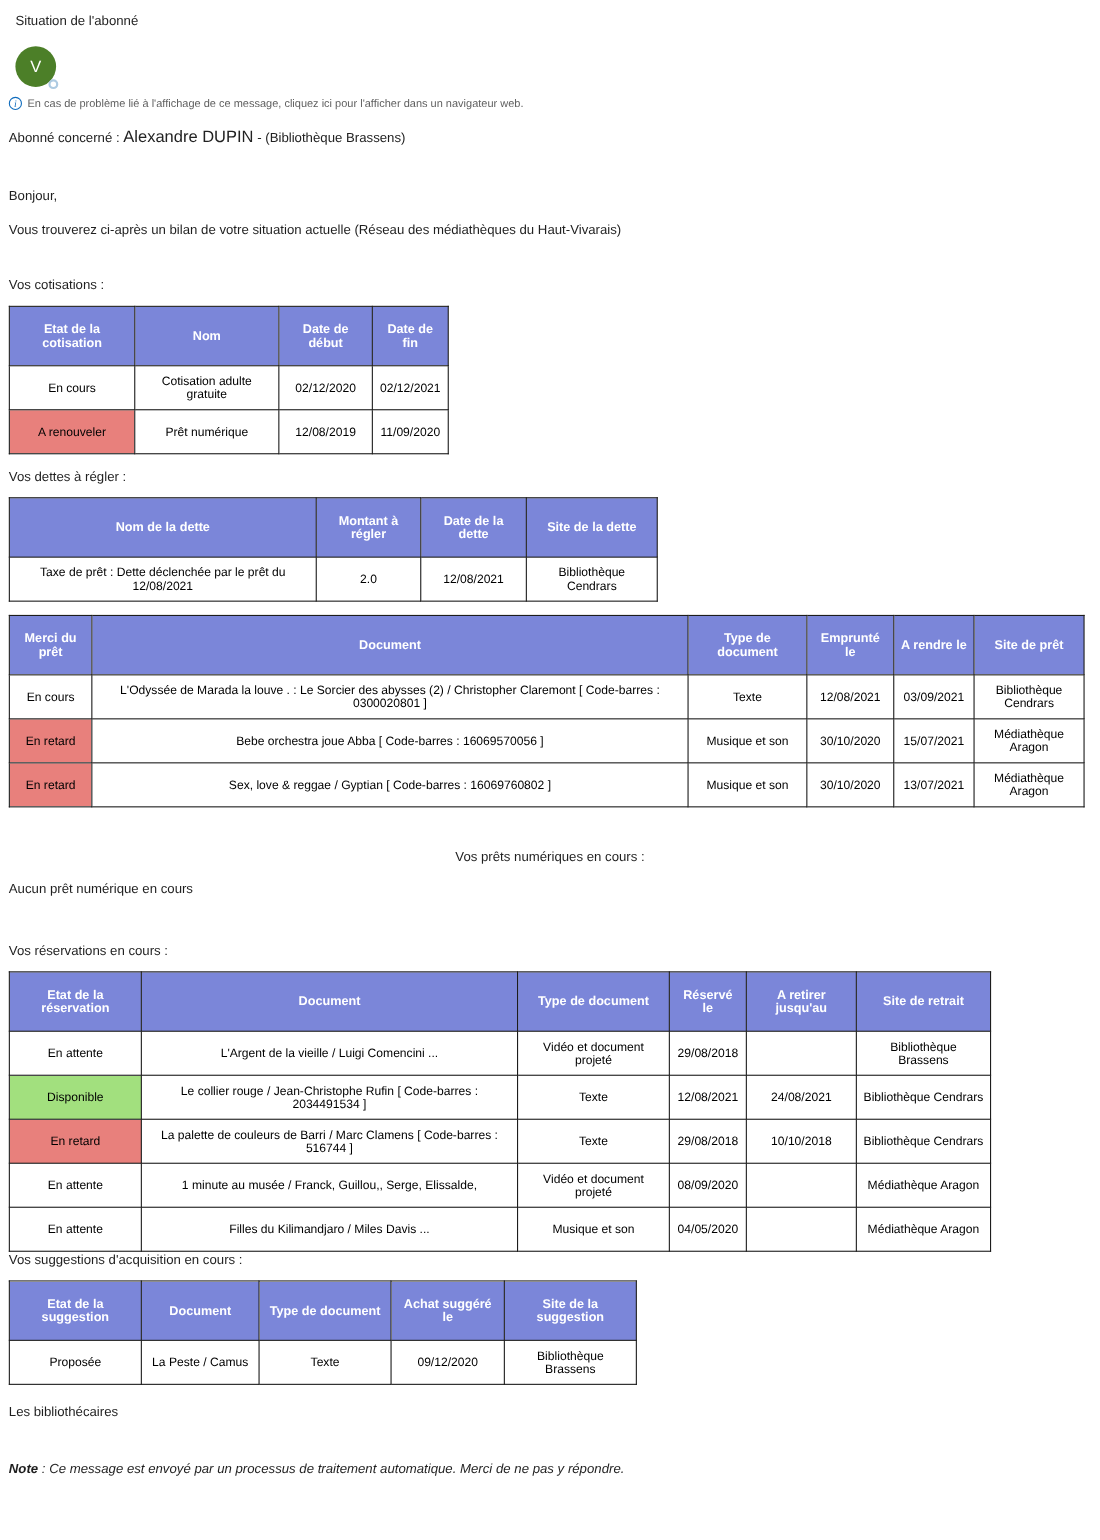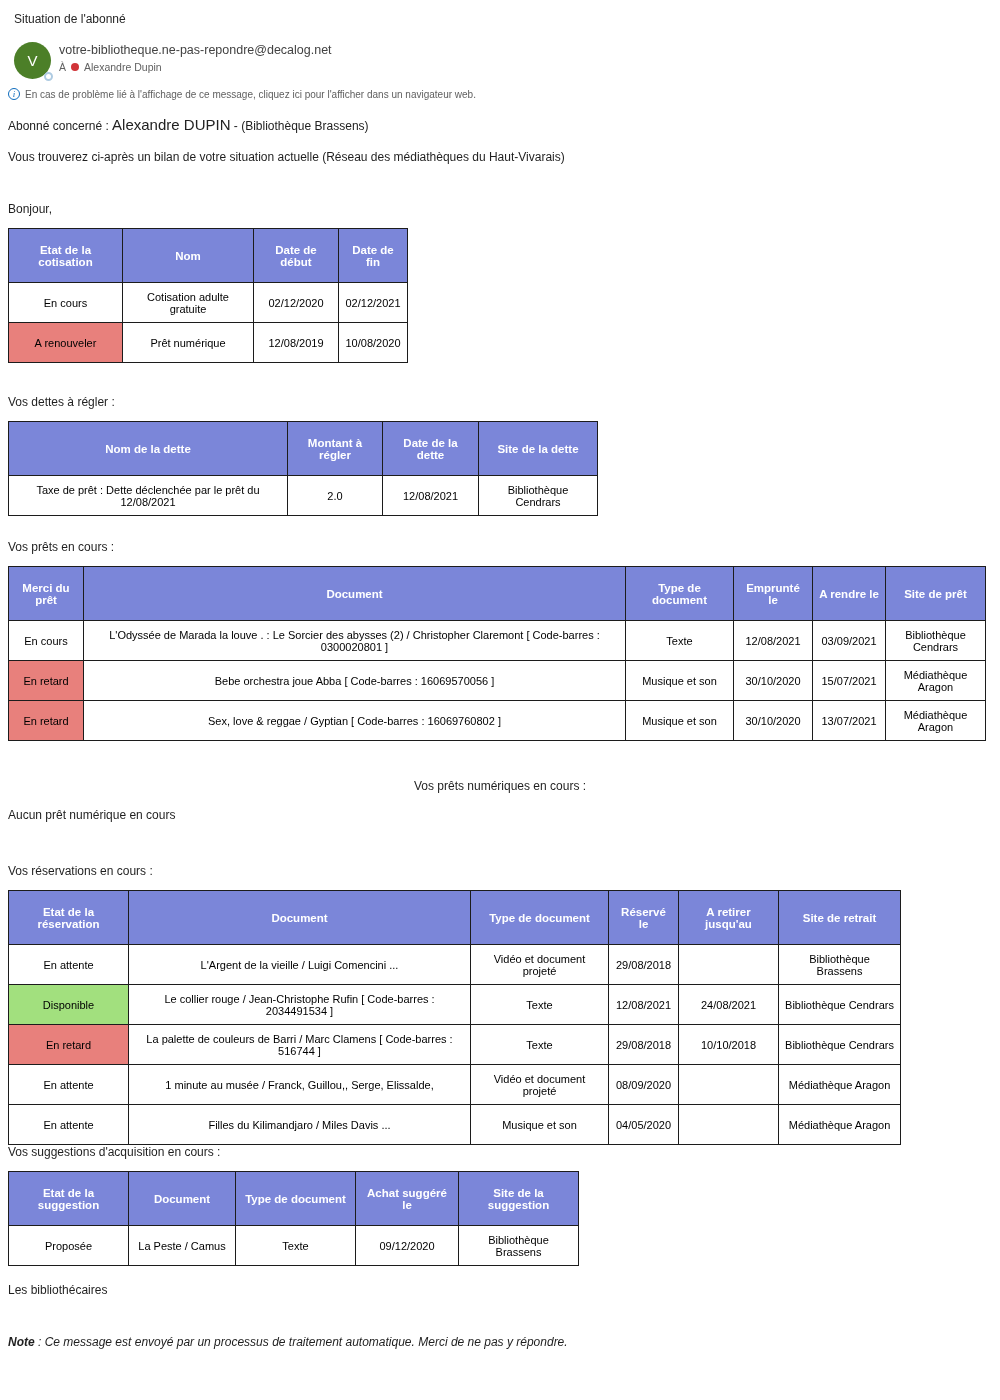--- a/index.html
+++ b/index.html
@@ -82,14 +82,6 @@
       <span>V</span>
       <span class="presence-badge"></span>
     </div>
-    <div class="sender-block">
-      <div class="sender-email">votre-bibliotheque.ne-pas-repondre@decalog.net</div>
-      <div class="to-line">
-        <span>À</span>
-        <span class="category-dot"></span>
-        <span>Alexandre Dupin</span>
-      </div>
-    </div>
   </div>
 
   <div class="info-banner">

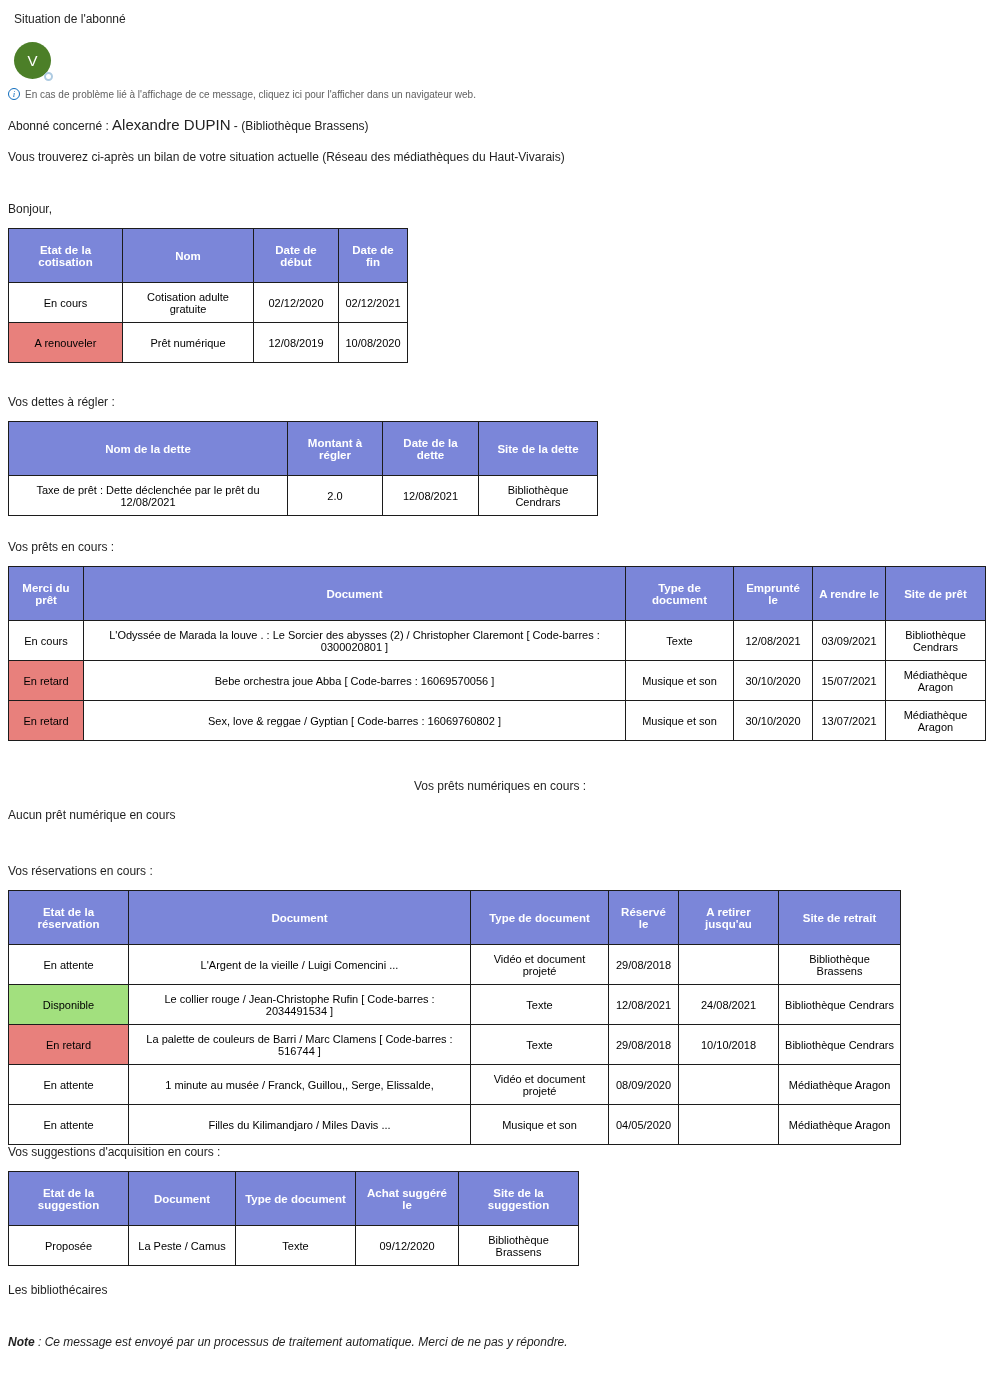--- a/index.html
+++ b/index.html
@@ -95,8 +95,8 @@
     <span class="suffix">- (Bibliothèque Brassens)</span>
   </div>
 
+  <p class="bodytext greeting">Bonjour,</p>
   <p class="bodytext intro">Vous trouverez ci-après un bilan de votre situation actuelle (Réseau des médiathèques du Haut-Vivarais)</p>
-  <p class="bodytext greeting">Bonjour,</p>
 
   <table class="data-table" data-table="cotisations">
       <colgroup>

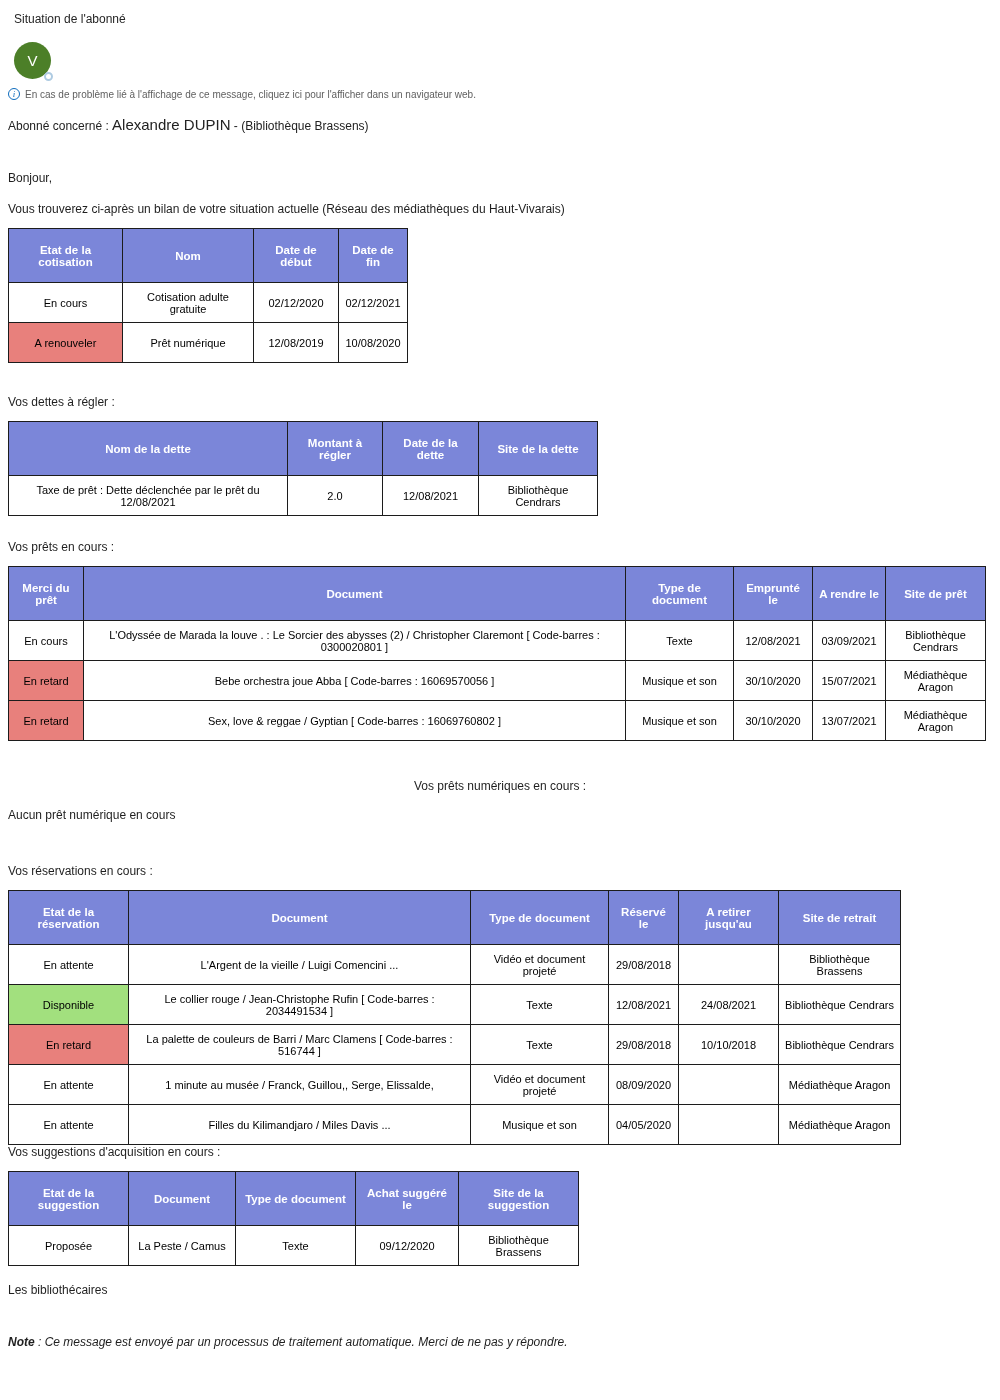--- a/index.html
+++ b/index.html
@@ -98,6 +98,7 @@
   <p class="bodytext greeting">Bonjour,</p>
   <p class="bodytext intro">Vous trouverez ci-après un bilan de votre situation actuelle (Réseau des médiathèques du Haut-Vivarais)</p>
 
+  <p class="section-heading mt-cotis">Vos cotisations :</p>
   <table class="data-table" data-table="cotisations">
       <colgroup>
         <col style="width: 114px;">

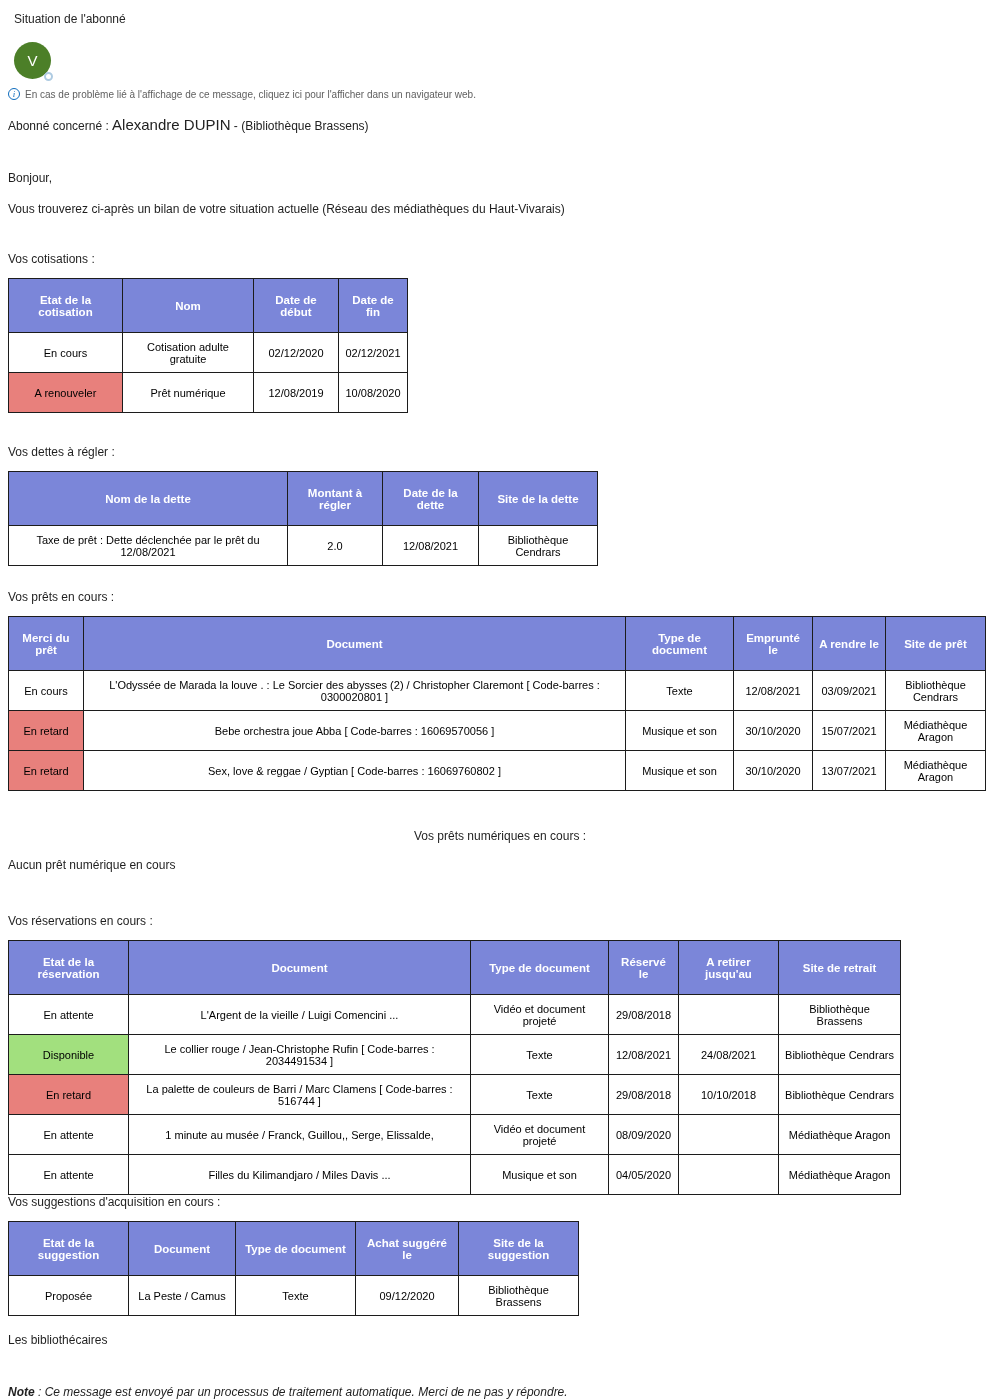--- a/index.html
+++ b/index.html
@@ -125,7 +125,7 @@
           <td class="status-red">A renouveler</td>
           <td>Prêt numérique</td>
           <td>12/08/2019</td>
-          <td>10/08/2020</td>
+          <td>11/09/2020</td>
         </tr>
       </tbody>
     </table>

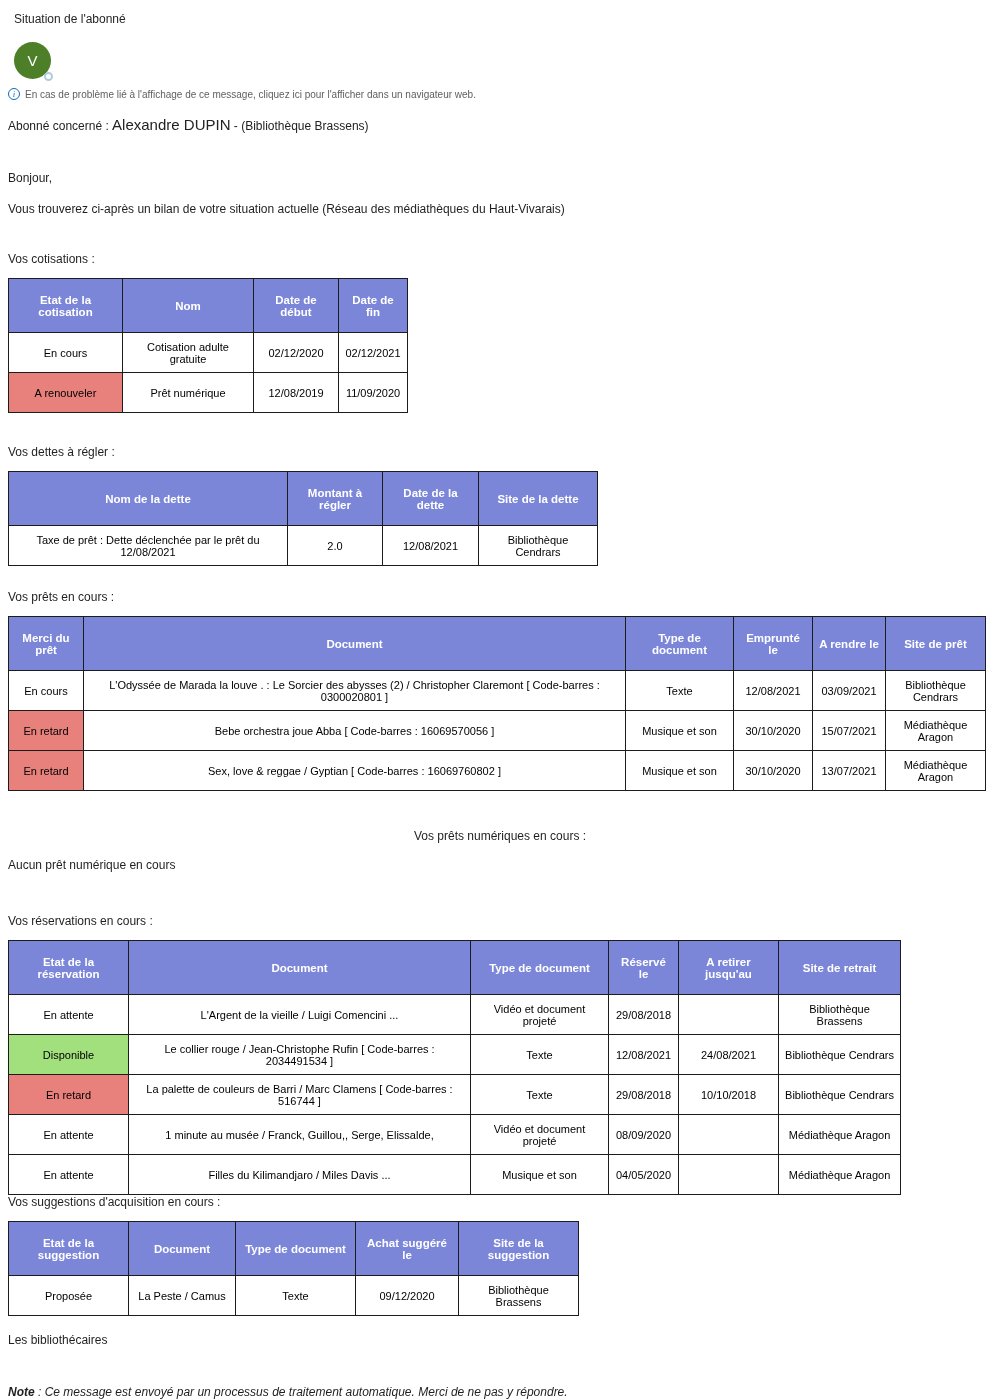--- a/index.html
+++ b/index.html
@@ -45,7 +45,7 @@
   .intro { margin-top: 17px !important; }
   .section-heading { font-size: 12px; margin: 0; }
   .mt-cotis { margin-top: 36px; }
-  .mt-dettes { margin-top: 32px; }
+  .mt-dettes { margin-top: 13px; }
   .mt-prets { margin-top: 24px; }
   .mt-pretsnum { margin-top: 38px; text-align: center; }
   .mt-nodigital { margin-top: 15px !important; }

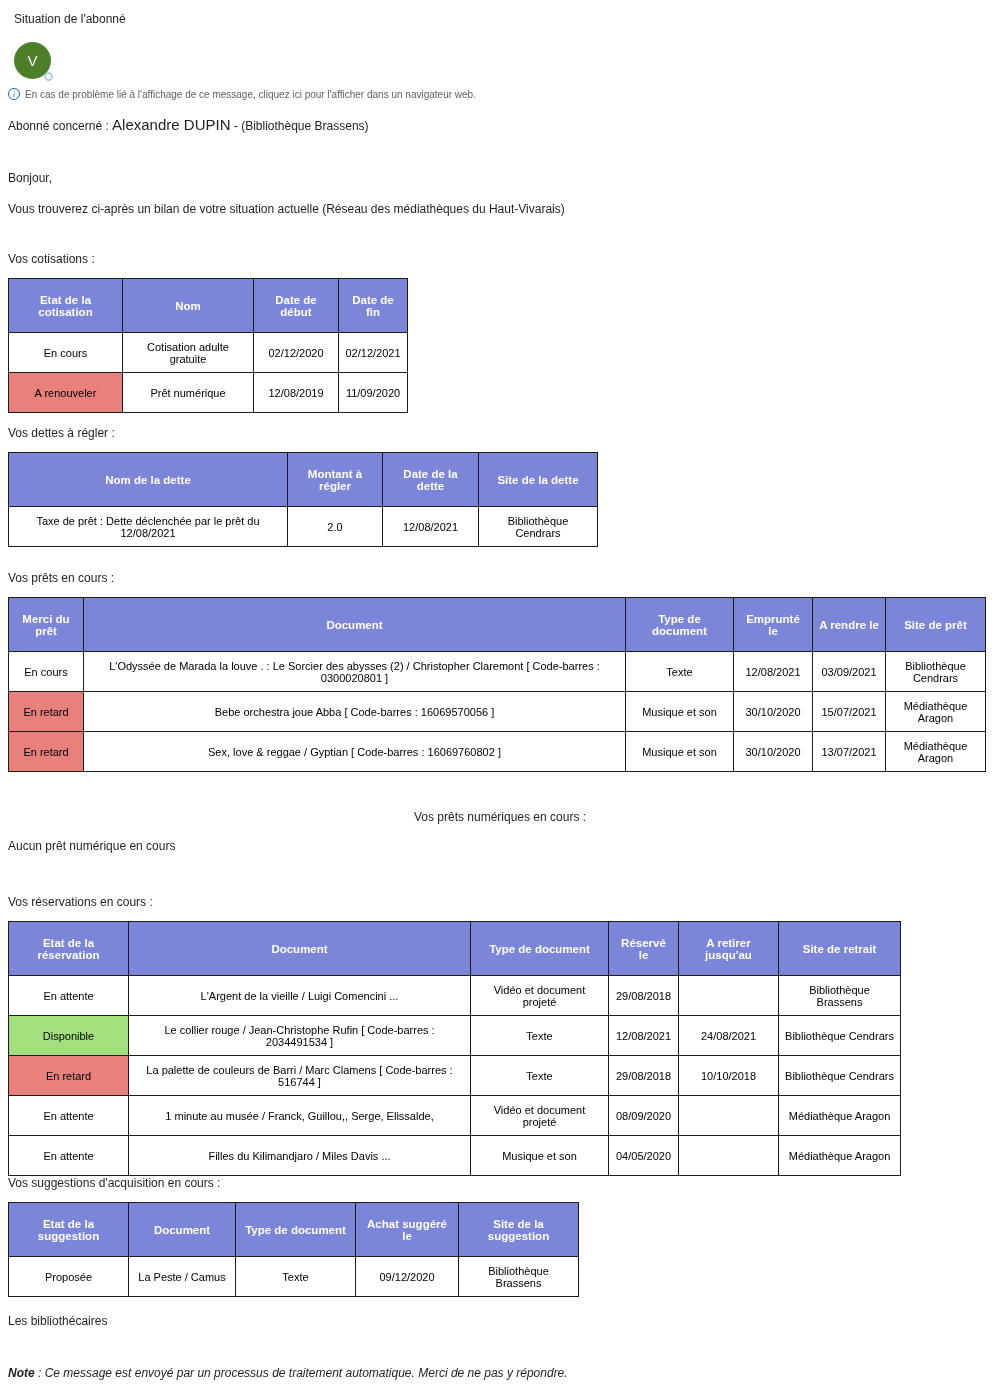--- a/index.html
+++ b/index.html
@@ -156,7 +156,6 @@
       </tbody>
     </table>
 
-  <p class="section-heading mt-prets">Vos prêts en cours :</p>
   <table class="data-table" data-table="prets">
       <colgroup>
         <col style="width: 75px;">

